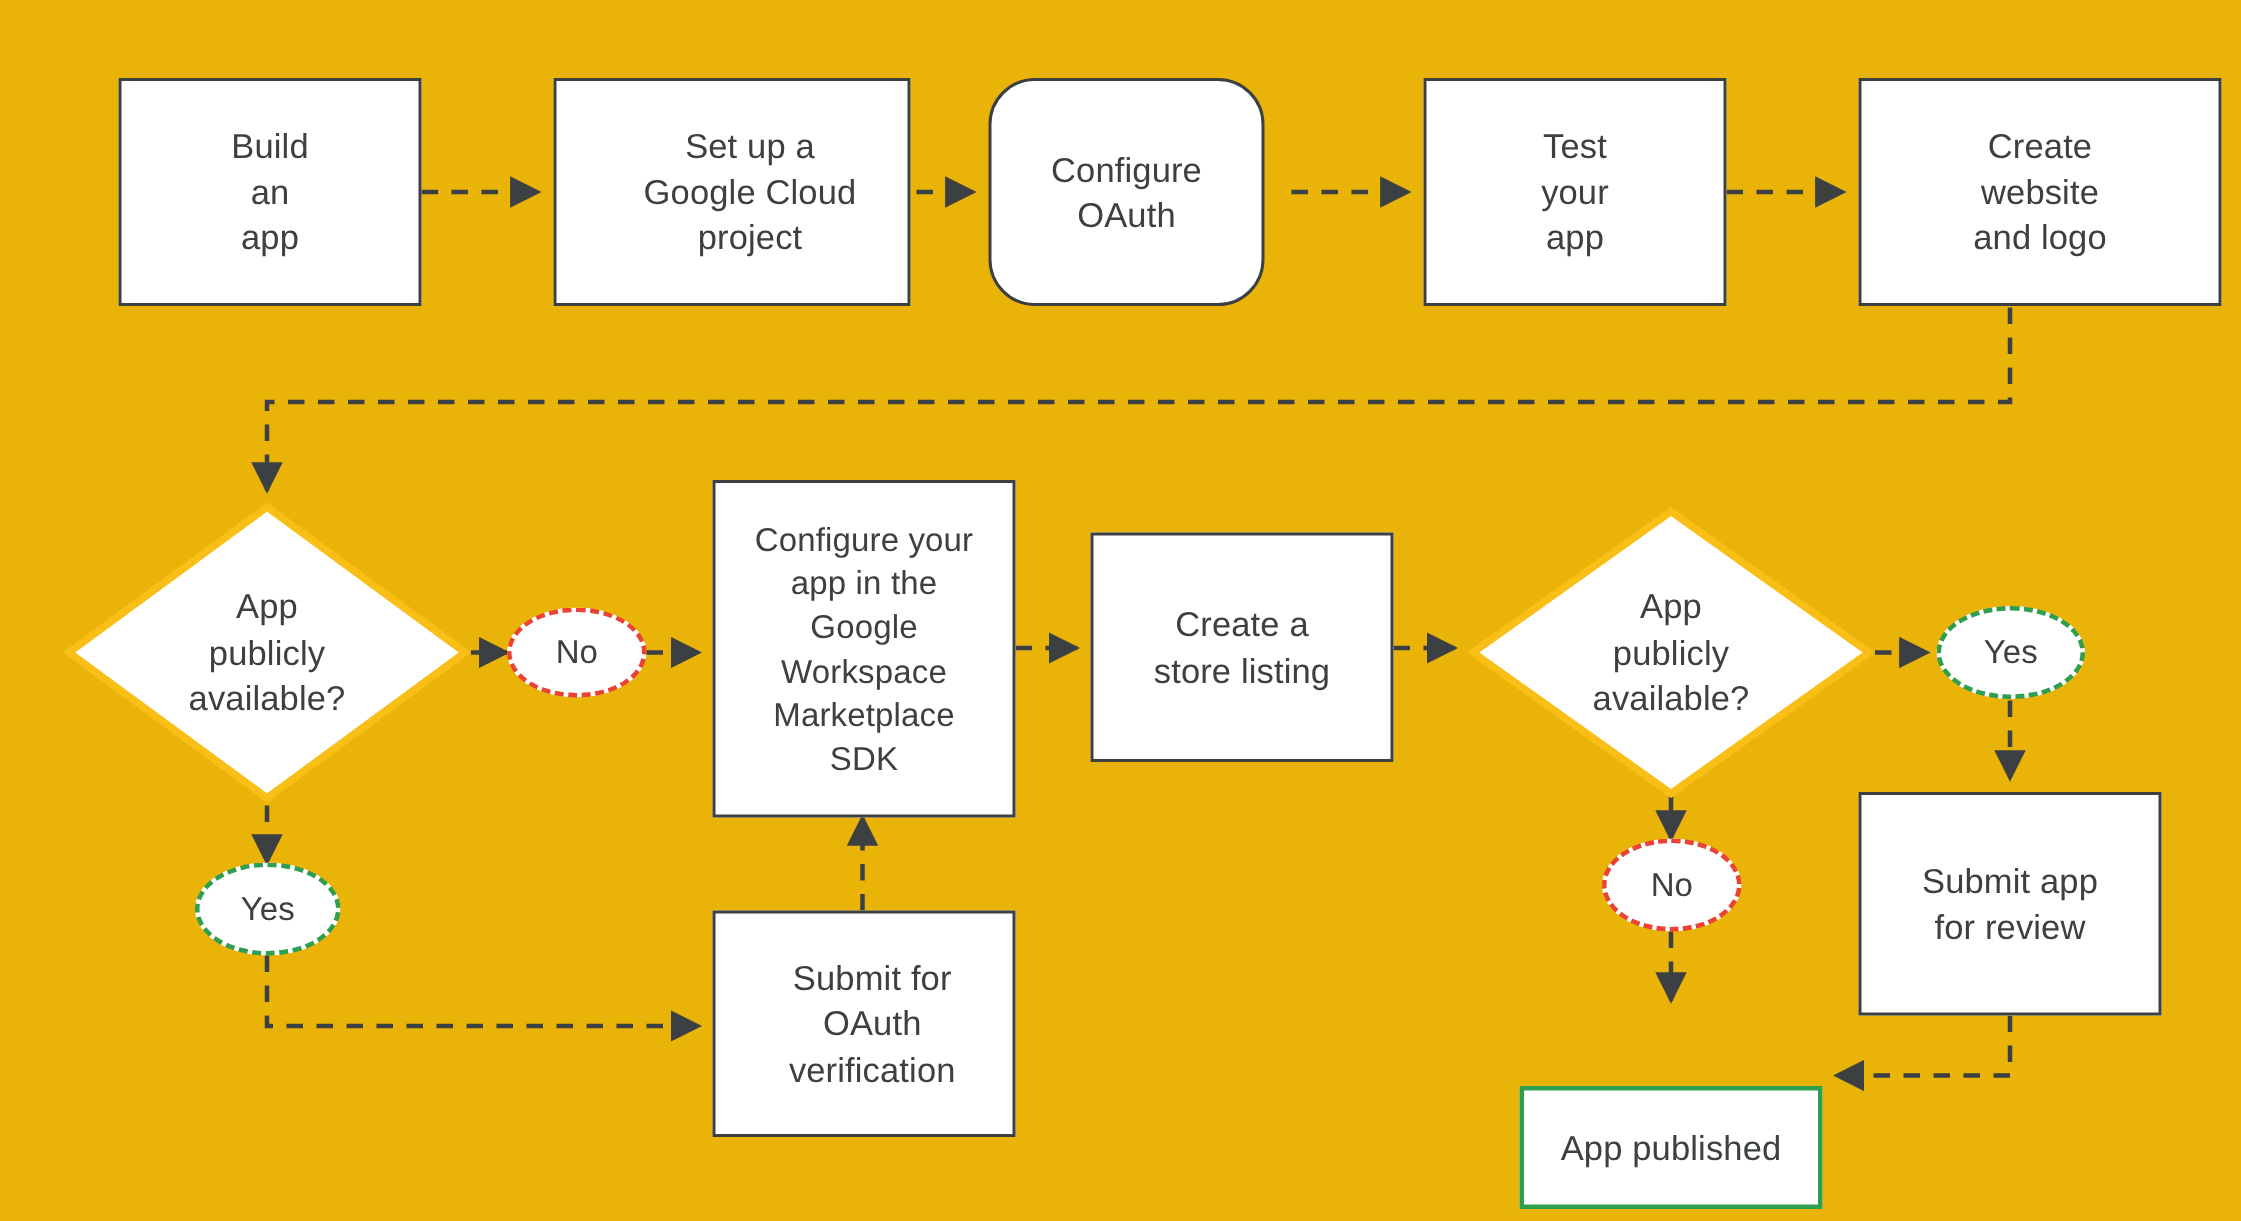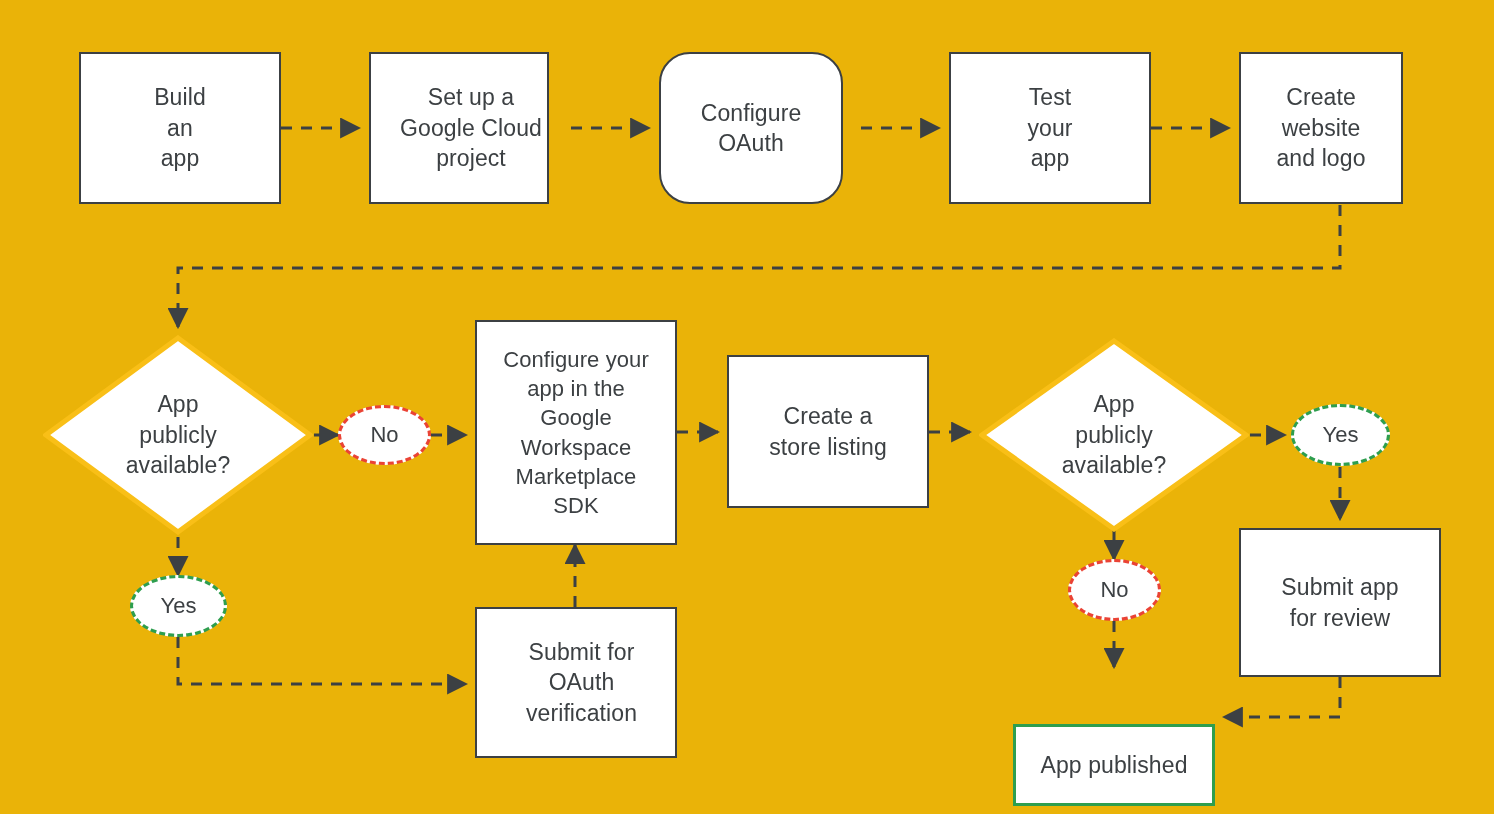--- a/index.html
+++ b/index.html
@@ -128,7 +128,7 @@
 app</span>
   </div>
 
-  <div class="node process" style="left:369px; top:52px; width:180px; height:152px;padding-left:24px;">
+  <div class="node process" style="left:369px; top:52px; width:238px; height:152px;padding-left:24px;">
     <span>Set up a
 Google Cloud
 project</span>

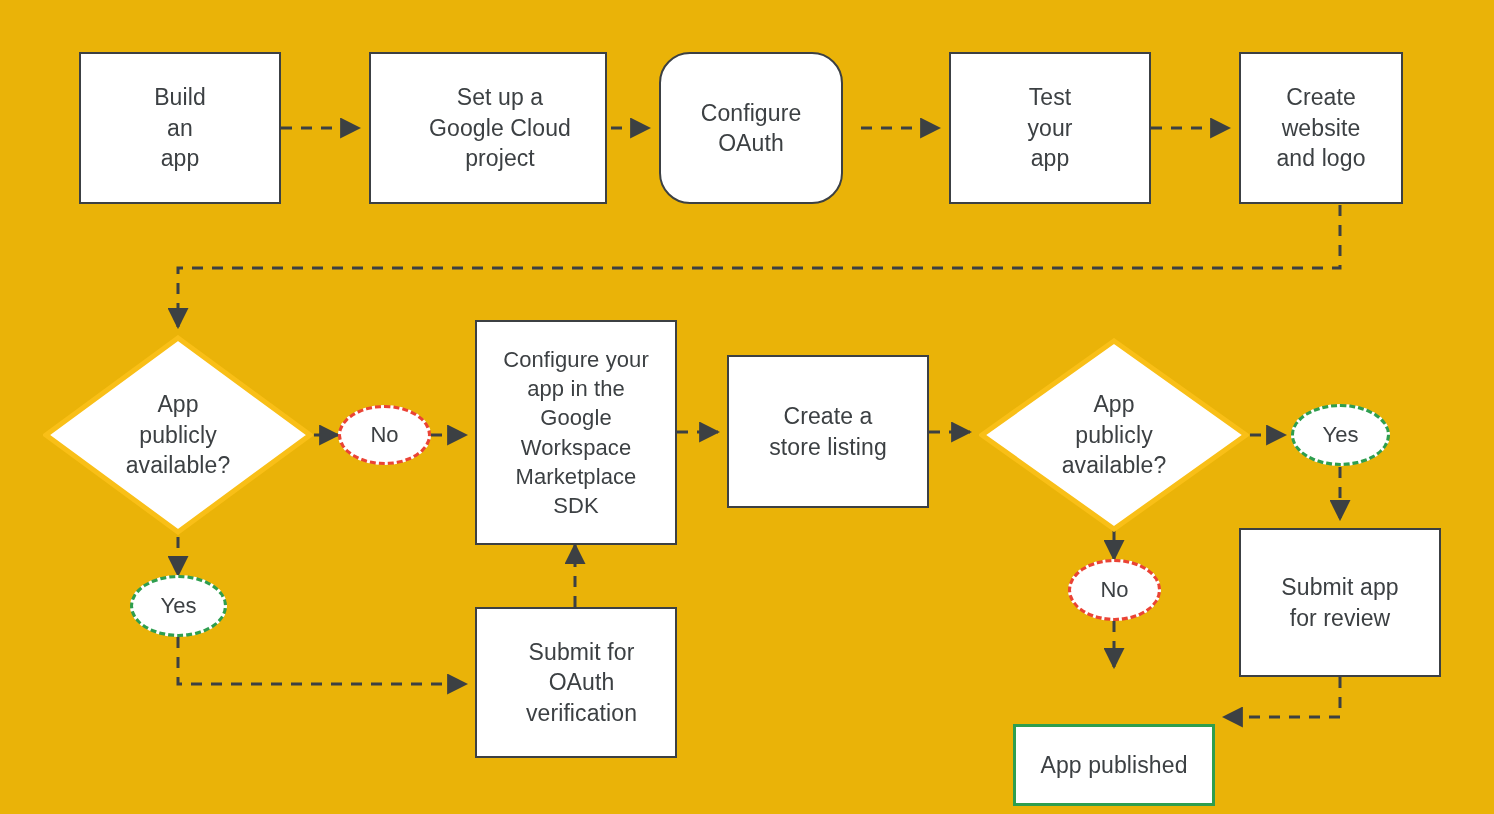--- a/index.html
+++ b/index.html
@@ -145,7 +145,7 @@
 app</span>
   </div>
 
-  <div class="node process" style="left:1239px; top:52px; width:164px; height:152px;">
+  <div class="node process" style="left:1239px; top:52px; width:242px; height:152px;">
     <span>Create
 website
 and logo</span>

